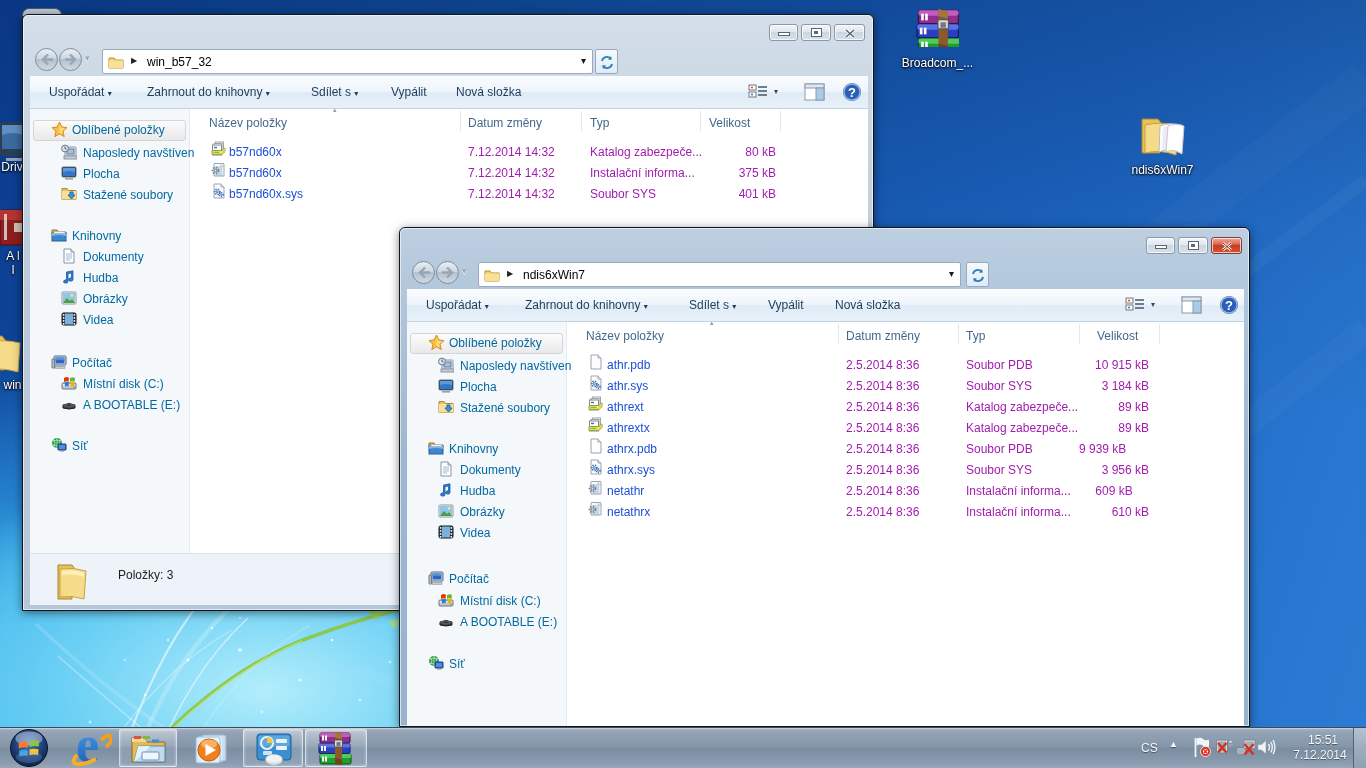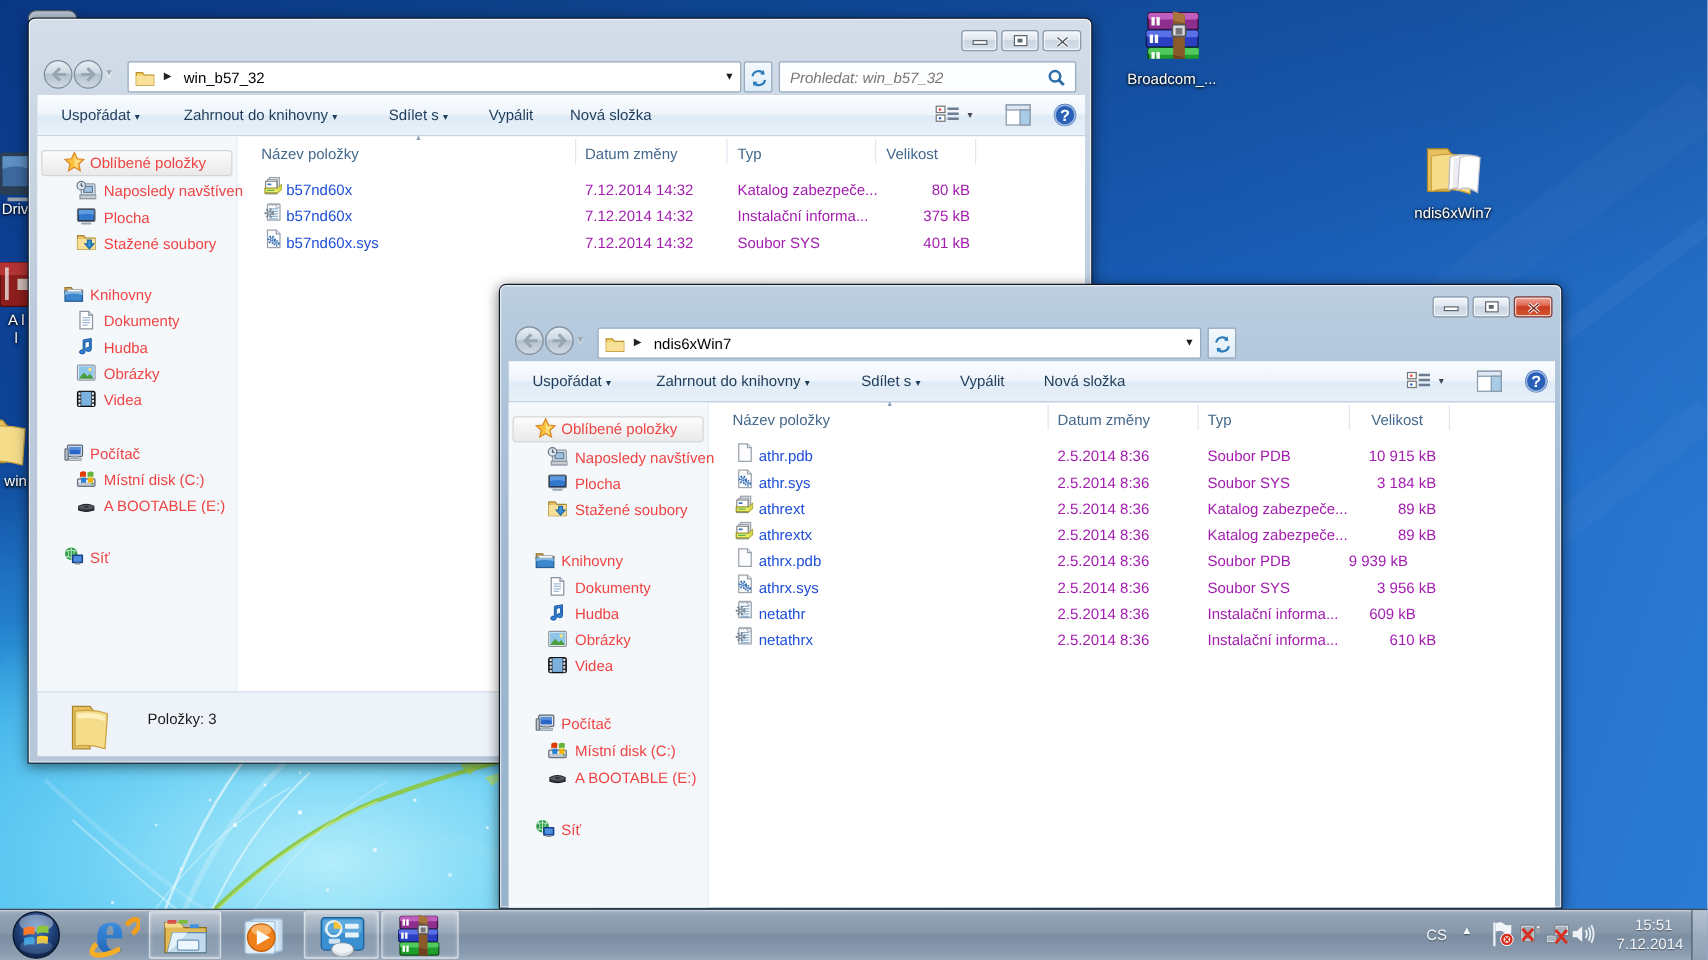--- a/index.html
+++ b/index.html
@@ -283,13 +283,6 @@
         <path d="M4,15 L3.4,11.2 L7,11.6 Z" fill="#2e7bb8"></path>
       </svg>
     </div>
-<div class="searchbox" style="left:600px;top:34px;width:238px;height:25px">
- <span style="position:absolute;left:8px;top:5px">Prohledat: win_b57_32</span>
- <svg class="ic" style="right:7px;top:5px;position:absolute" width="15" height="15">
-        <circle cx="6" cy="6" r="4.2" fill="none" stroke="#2a6dab" stroke-width="2"></circle>
-        <path d="M9,9 L13,13" stroke="#2a6dab" stroke-width="2.4"></path>
-      </svg>
-</div>
 
 <div class="toolbar" style="left:7px;top:61px;width:838px;height:33px">
  <span class="titem" style="left:19px;top:9px">Uspořádat <span style="font-size:8px">▾</span></span>

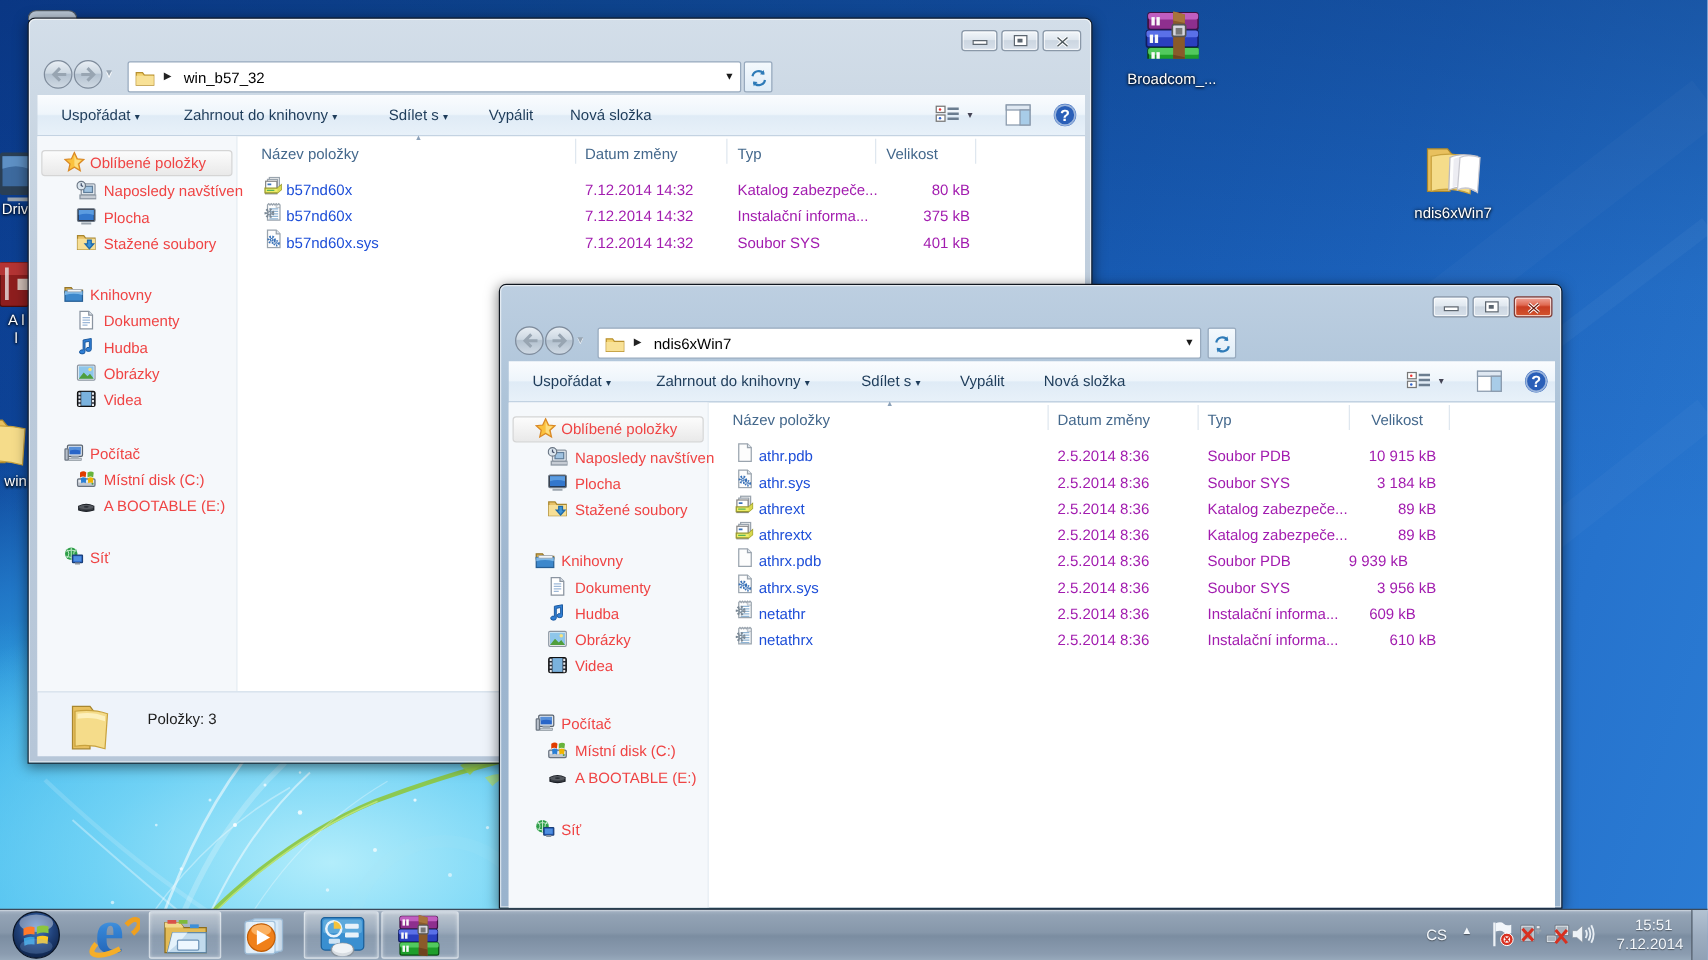--- a/index.html
+++ b/index.html
@@ -31,7 +31,7 @@
 
 .navpane{position:absolute;background:#f5f8fb}
 .vsplit{position:absolute;width:1px;background:#e4ebf2}
-.navrow{position:absolute;white-space:nowrap;color:#ef4444}
+.navrow{position:absolute;white-space:nowrap;color:#0369a1}
 .hdrtxt{position:absolute;color:#44688c;white-space:nowrap}
 .hline{position:absolute;width:1px;background:#dfe7ef}
 .frow{position:absolute;white-space:nowrap;color:#1d4ed8}

